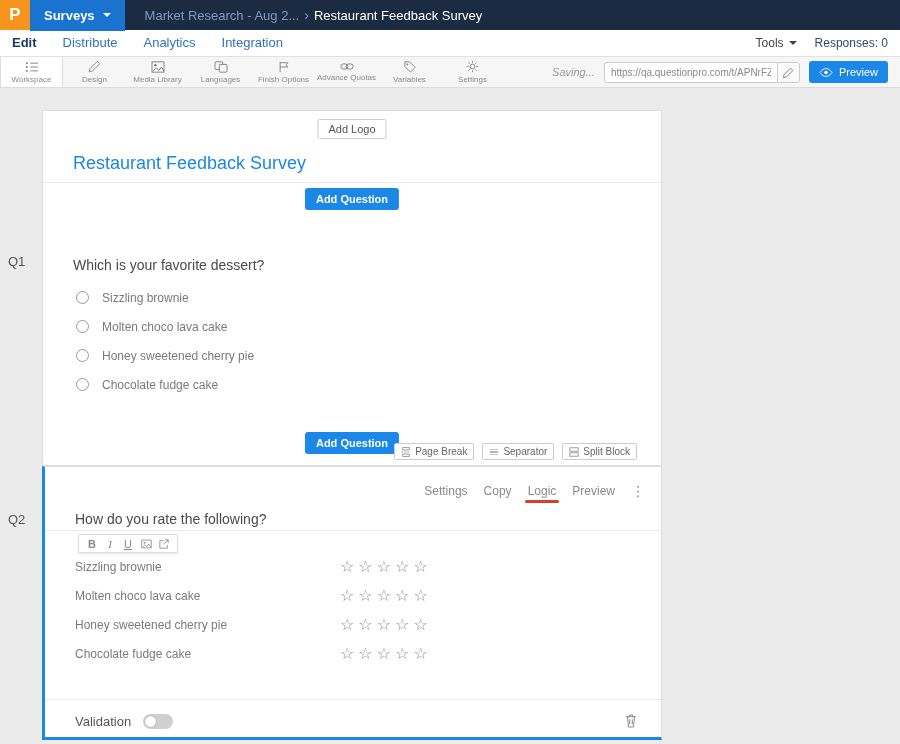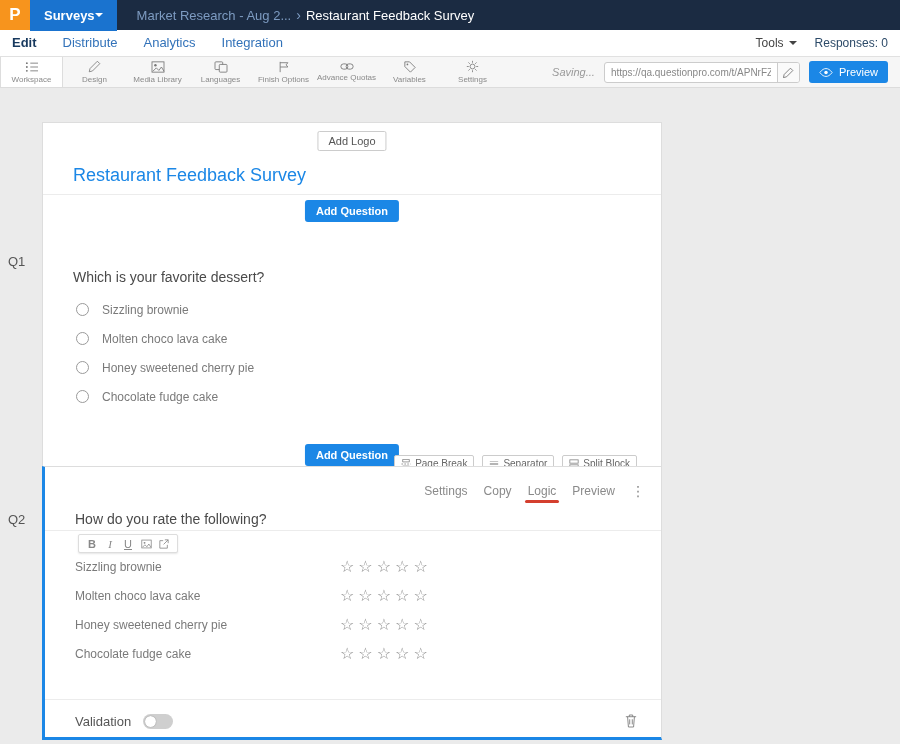--- a/index.html
+++ b/index.html
@@ -12,7 +12,7 @@
   .logo { width:30px; height:30px; background:#f7941d; color:#fff; font-weight:bold; font-size:17px;
           display:flex; align-items:center; justify-content:center; cursor:pointer; }
   .product-seg { height:30px; background:#1a73cf; color:#fff; font-size:13px; font-weight:bold;
-          display:flex; align-items:center; padding:16px 14px; cursor:pointer; }
+          display:flex; align-items:center; gap:8px; padding:16px 14px; cursor:pointer; }
   .caret-down { width:0; height:0; border-left:4px solid transparent; border-right:4px solid transparent;
           border-top:4px solid #fff; }
   .breadcrumb { display:flex; align-items:center; gap:5px; margin-left:20px; font-size:13px; }

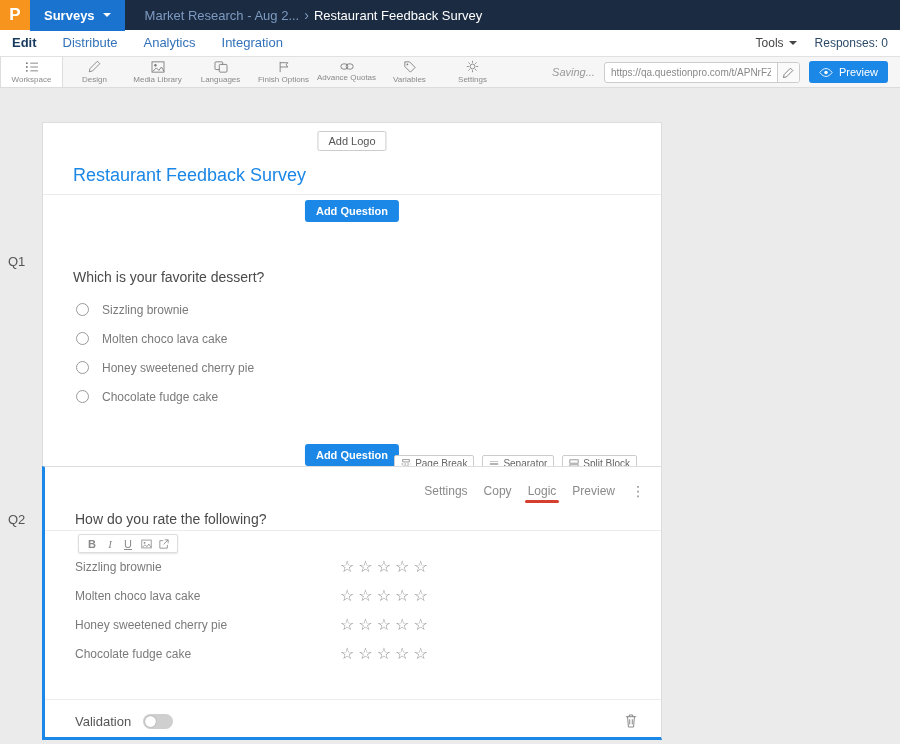--- a/index.html
+++ b/index.html
@@ -61,7 +61,7 @@
   .qlabel.q2 { top:424px; }
 
   
-  .card1 { position:absolute; left:42px; top:34px; width:620px; height:356px; background:#fff;
+  .card1 { position:absolute; left:42px; top:22px; width:620px; height:356px; background:#fff;
           border:1px solid #ddd; }
   .add-logo { position:absolute; top:8px; left:50%; transform:translateX(-50%); background:#fff;
           border:1px solid #ccc; border-radius:2px; font-size:11px; color:#555; padding:3px 10px;

